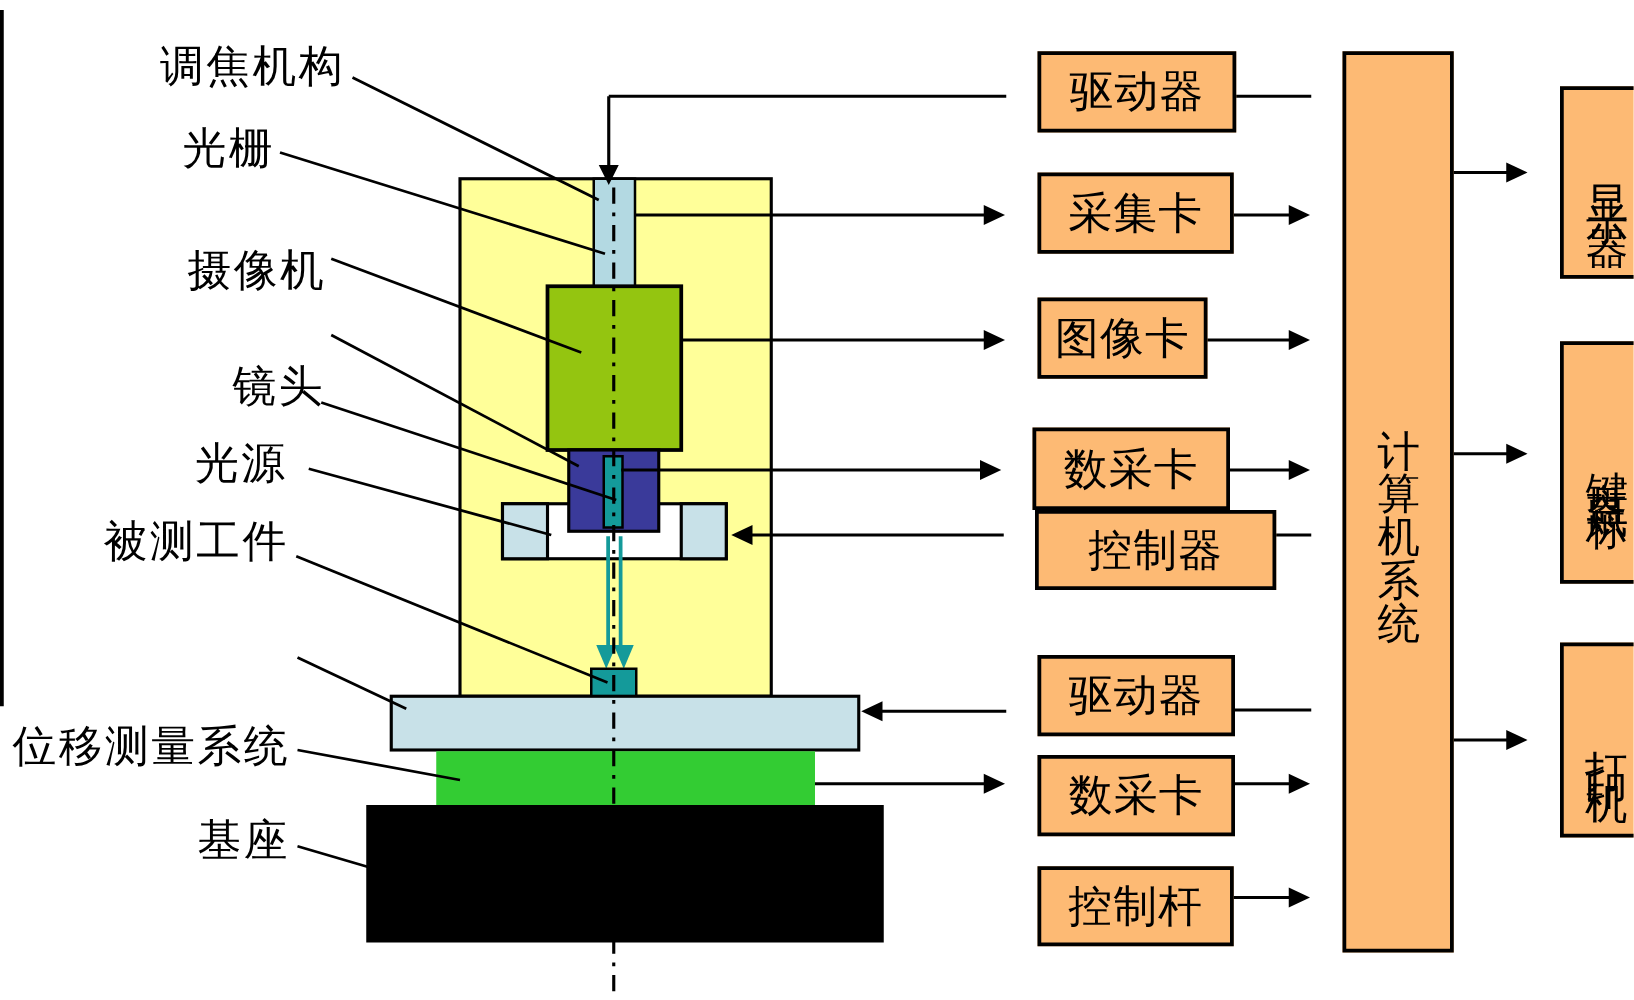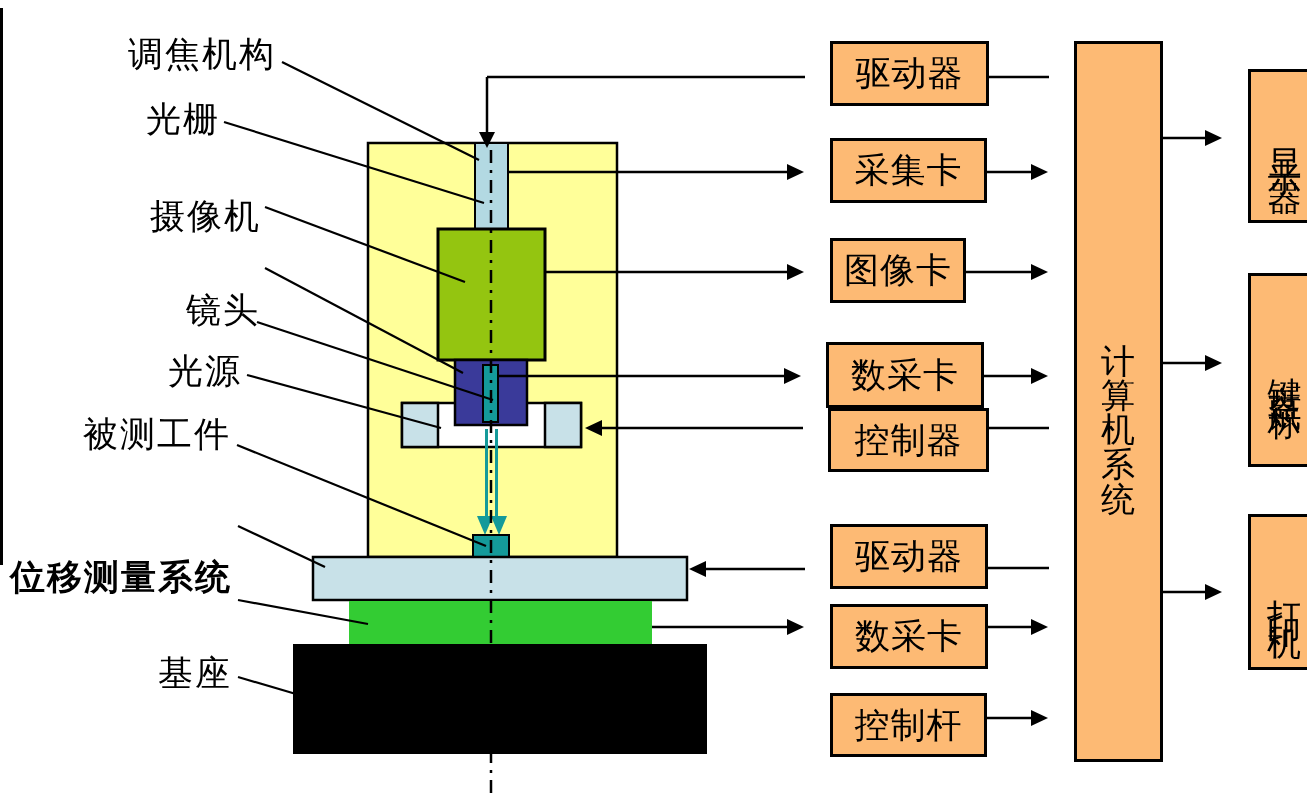--- a/index.html
+++ b/index.html
@@ -143,7 +143,7 @@
   <div class="lbl" style="left:146px;top:101px;">光栅</div>
   <div class="lbl" style="left:150px;top:199px;font-family:Liberation Serif, serif;">摄像机</div>
   <div class="lbl" style="left:186px;top:248px;margin-top:44px;">镜头</div>
-  <div class="lbl" style="left:168px;top:353px;text-align:center;">光源</div>
+  <div class="lbl" style="left:156px;top:353px;text-align:center;">光源</div>
   <div class="lbl" style="left:83px;top:416px;">被测工件</div>
   <div class="lbl" style="left:10px;top:559px;font-weight:bold;">位移测量系统</div>
   <div class="lbl" style="left:158px;top:655px;">基座</div>

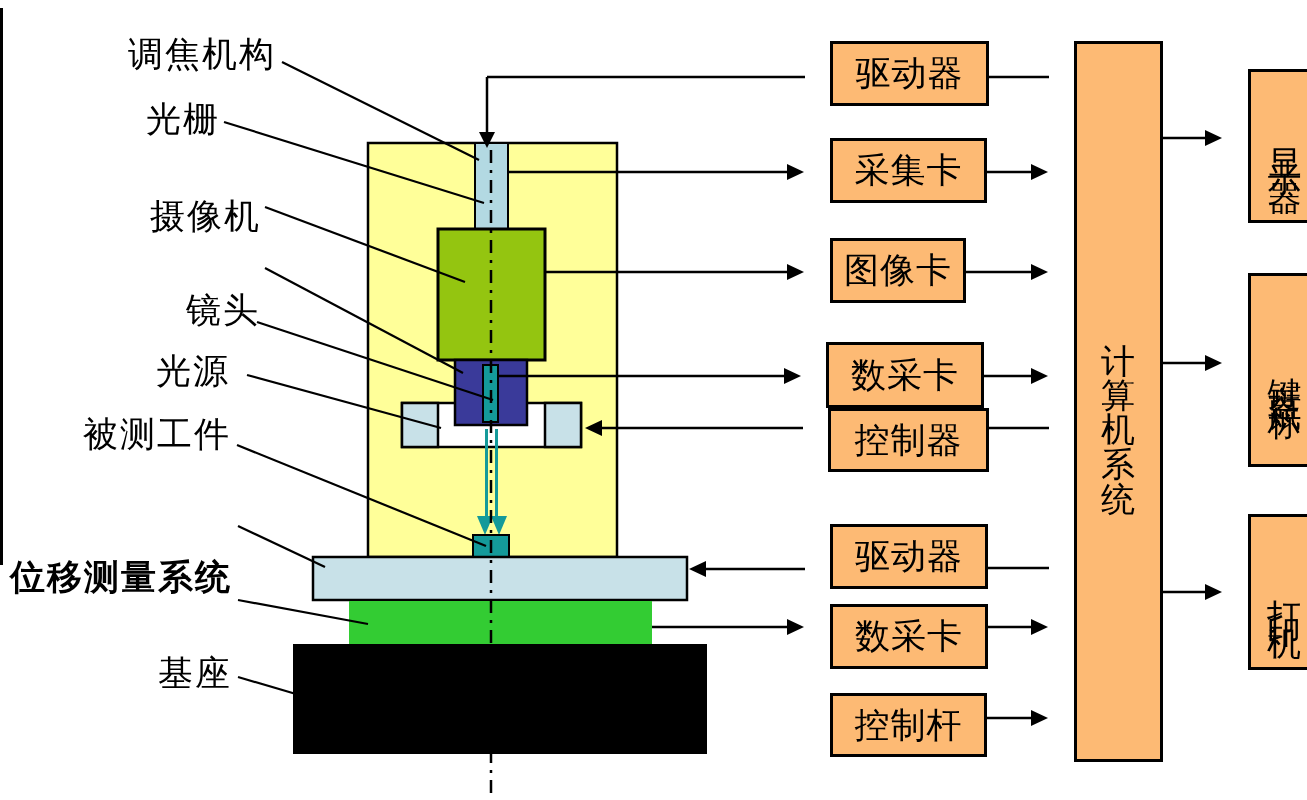--- a/index.html
+++ b/index.html
@@ -152,7 +152,7 @@
   <div class="box" style="left:805px;top:138px;width:157px;height:65px;">采集卡</div>
   <div class="box" style="left:805px;top:238px;width:136px;height:65px;">图像卡</div>
   <div class="box" style="left:801px;top:342px;width:158px;height:66px;">数采卡</div>
-  <div class="box" style="left:803px;top:408px;width:161px;height:64px;text-align:center;">控制器</div>
+  <div class="box" style="left:803px;top:408px;width:193px;height:64px;text-align:center;">控制器</div>
   <div class="box" style="left:805px;top:524px;width:158px;height:65px;">驱动器</div>
   <div class="box" style="left:805px;top:604px;width:158px;height:65px;">数采卡</div>
   <div class="box" style="left:805px;top:693px;width:157px;height:64px;">控制杆</div>

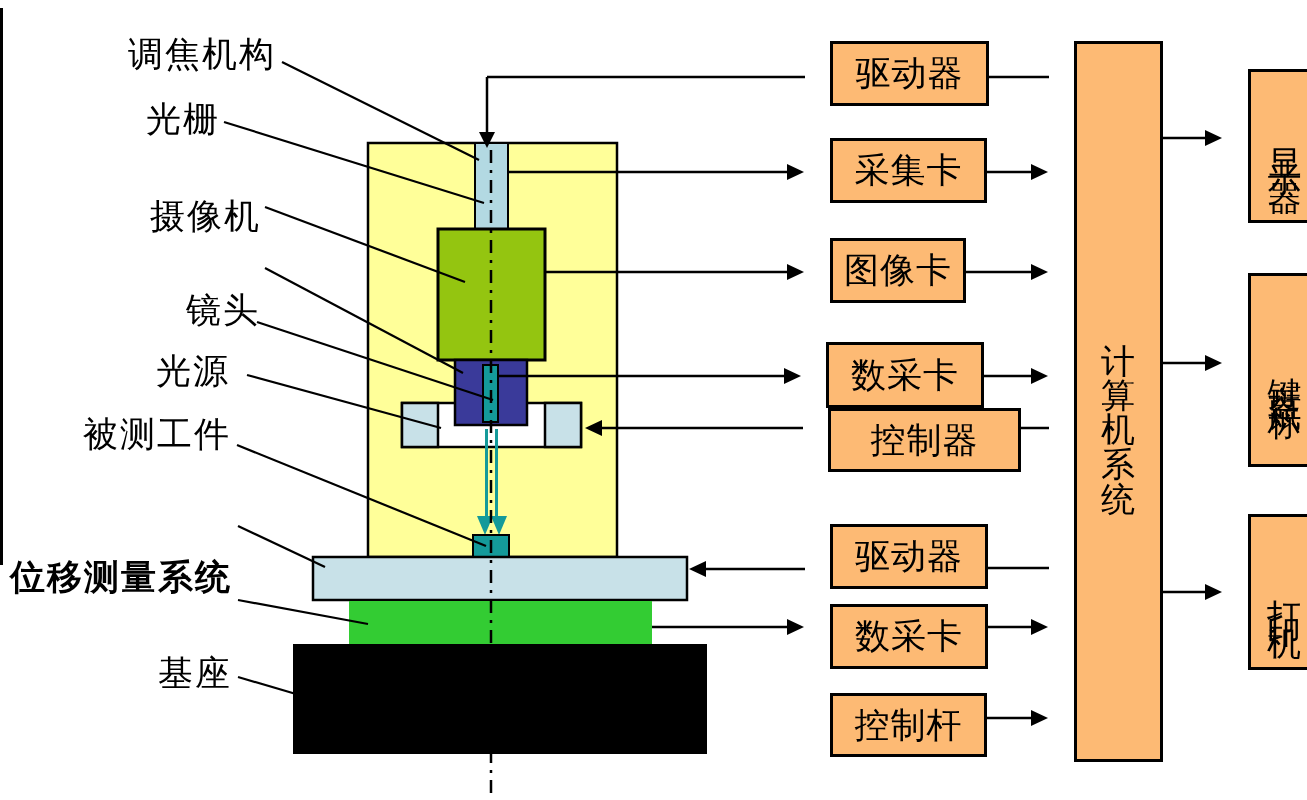--- a/index.html
+++ b/index.html
@@ -145,7 +145,7 @@
   <div class="lbl" style="left:186px;top:248px;margin-top:44px;">镜头</div>
   <div class="lbl" style="left:156px;top:353px;text-align:center;">光源</div>
   <div class="lbl" style="left:83px;top:416px;">被测工件</div>
-  <div class="lbl" style="left:10px;top:559px;font-weight:bold;">位移测量系统</div>
+  <div class="lbl" style="left:10px;top:580px;">位移测量系统</div>
   <div class="lbl" style="left:158px;top:655px;">基座</div>
 
   <div class="box" style="left:805px;top:41px;width:159px;height:65px;">驱动器</div>

